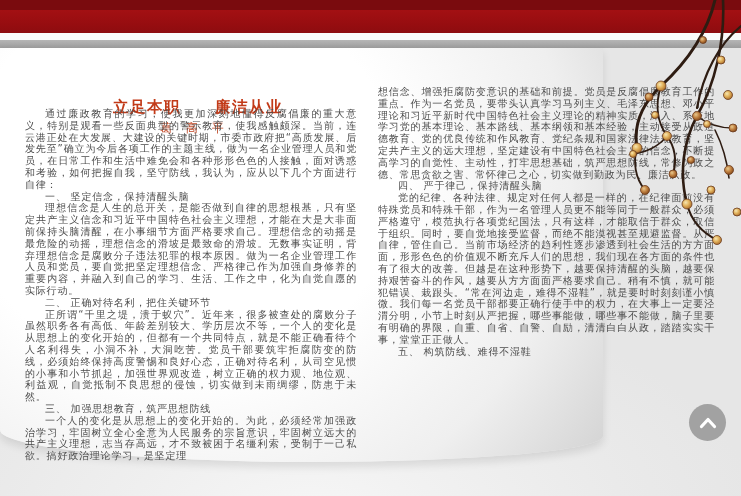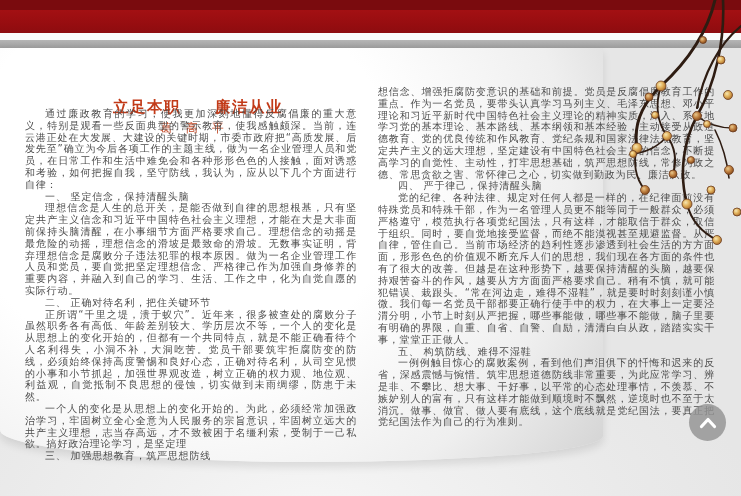--- a/index.html
+++ b/index.html
@@ -77,7 +77,6 @@
       <p>四、 严于律己，保持清醒头脑</p>
       <p>党的纪律、各种法律、规定对任何人都是一样的，在纪律面前没有特殊党员和特殊干部，作为一名管理人员更不能等同于一般群众，必须严格遵守，模范执行各项党纪国法，只有这样，才能取信于群众，取信于组织。同时，要自觉地接受监督，而绝不能漠视甚至规避监督。从严自律，管住自己。当前市场经济的趋利性逐步渗透到社会生活的方方面面，形形色色的价值观不断充斥人们的思想，我们现在各方面的条件也有了很大的改善。但越是在这种形势下，越要保持清醒的头脑，越要保持艰苦奋斗的作风，越要从方方面面严格要求自己。稍有不慎，就可能犯错误、栽跟头。“常在河边走，难得不湿鞋”，就是要时时刻刻谨小慎微。我们每一名党员干部都要正确行使手中的权力，在大事上一定要泾渭分明，小节上时刻从严把握，哪些事能做，哪些事不能做，脑子里要有明确的界限，自重、自省、自警、自励，清清白白从政，踏踏实实干事，堂堂正正做人。</p>
       <p>五、 构筑防线、难得不湿鞋</p>
-      <p>一例例触目惊心的腐败案例，看到他们声泪俱下的忏悔和迟来的反省，深感震憾与惋惜。筑牢思想道德防线非常重要，为此应常学习、辨是非、不攀比、想大事、干好事，以平常的心态处理事情，不羡慕、不嫉妒别人的富有，只有这样才能做到顺境时不飘然，逆境时也不至于太消沉。做事、做官、做人要有底线，这个底线就是党纪国法，要真正把党纪国法作为自己的行为准则。</p>
     </div>
 
   <svg class="branch" viewBox="0 0 138 255" xmlns="http://www.w3.org/2000/svg">

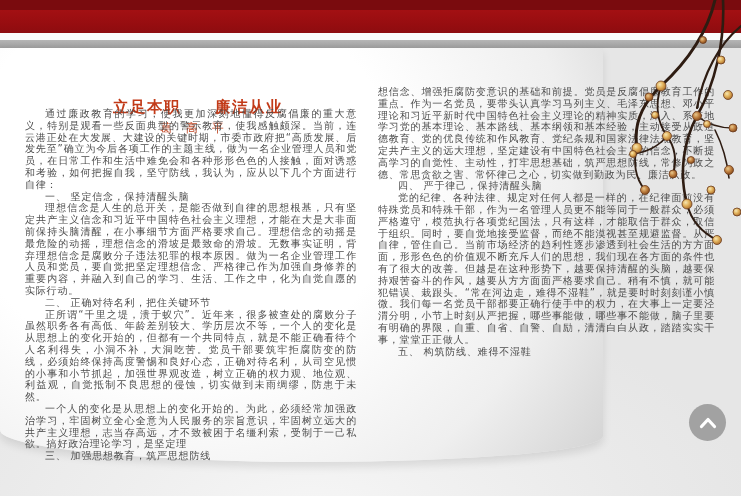--- a/index.html
+++ b/index.html
@@ -67,8 +67,8 @@
       <p>理想信念是人生的总开关，是能否做到自律的思想根基，只有坚定共产主义信念和习近平中国特色社会主义理想，才能在大是大非面前保持头脑清醒，在小事细节方面严格要求自己。理想信念的动摇是最危险的动摇，理想信念的滑坡是最致命的滑坡。无数事实证明，背弃理想信念是腐败分子违法犯罪的根本原因。做为一名企业管理工作人员和党员，要自觉把坚定理想信念、严格律己作为加强自身修养的重要内容，并融入到自己的学习、生活、工作之中，化为自觉自愿的实际行动。</p>
       <p>二、 正确对待名利，把住关键环节</p>
       <p>正所谓“千里之堤，溃于蚁穴”。近年来，很多被查处的腐败分子虽然职务各有高低、年龄差别较大、学历层次不等，一个人的变化是从思想上的变化开始的，但都有一个共同特点，就是不能正确看待个人名利得失，小洞不补，大洞吃苦。党员干部要筑牢拒腐防变的防线，必须始终保持高度警惕和良好心态，正确对待名利，从司空见惯的小事和小节抓起，加强世界观改造，树立正确的权力观、地位观、利益观，自觉抵制不良思想的侵蚀，切实做到未雨绸缪，防患于未然。</p>
+      <p>三、 加强思想教育，筑严思想防线</p>
       <p>一个人的变化是从思想上的变化开始的。为此，必须经常加强政治学习，牢固树立全心全意为人民服务的宗旨意识，牢固树立远大的共产主义理想，志当存高远，才不致被困于名缰利索，受制于一己私欲。搞好政治理论学习，是坚定理</p>
-      <p>三、 加强思想教育，筑严思想防线</p>
     </div>
 
   <div class="col col-right">

